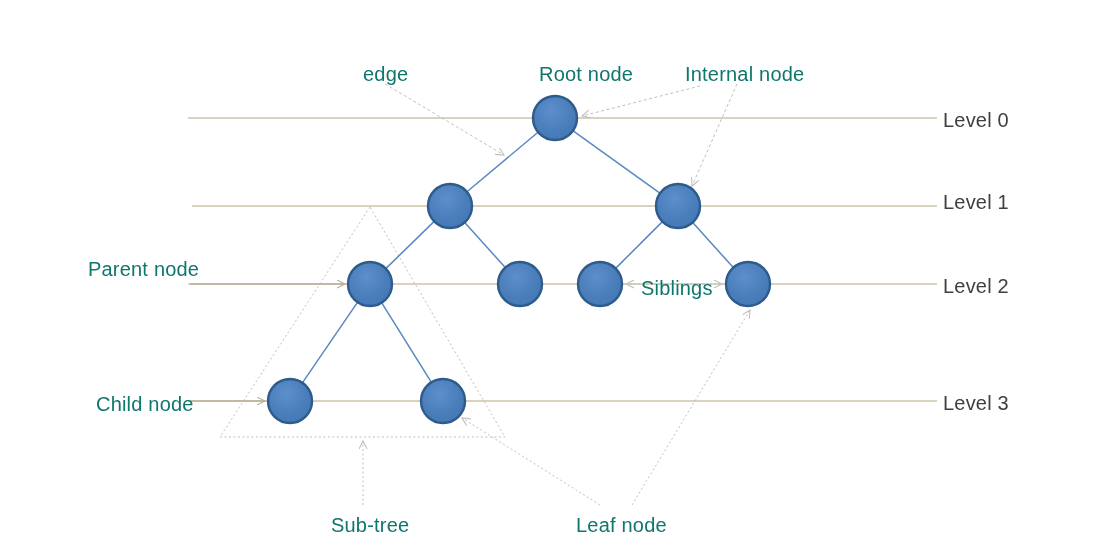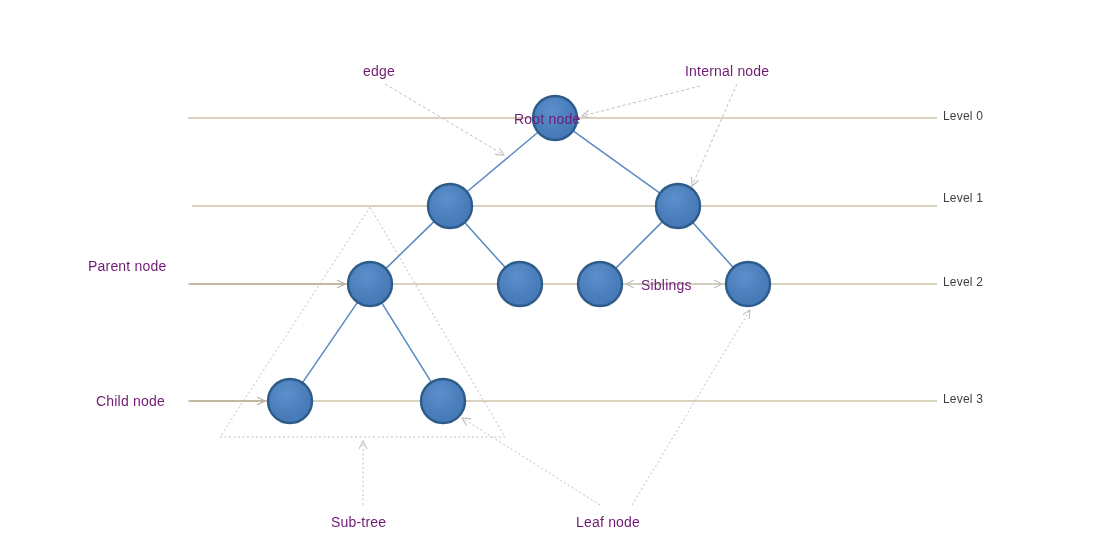--- a/index.html
+++ b/index.html
@@ -28,8 +28,8 @@
   .diagram-label {
     position: absolute;
     font-family: "Liberation Sans", sans-serif;
-    font-size: 14px;
-    color: #701a75;
+    font-size: 20px;
+    color: #0f766e;
     white-space: nowrap;
     letter-spacing: 0.2px;
     line-height: 1;

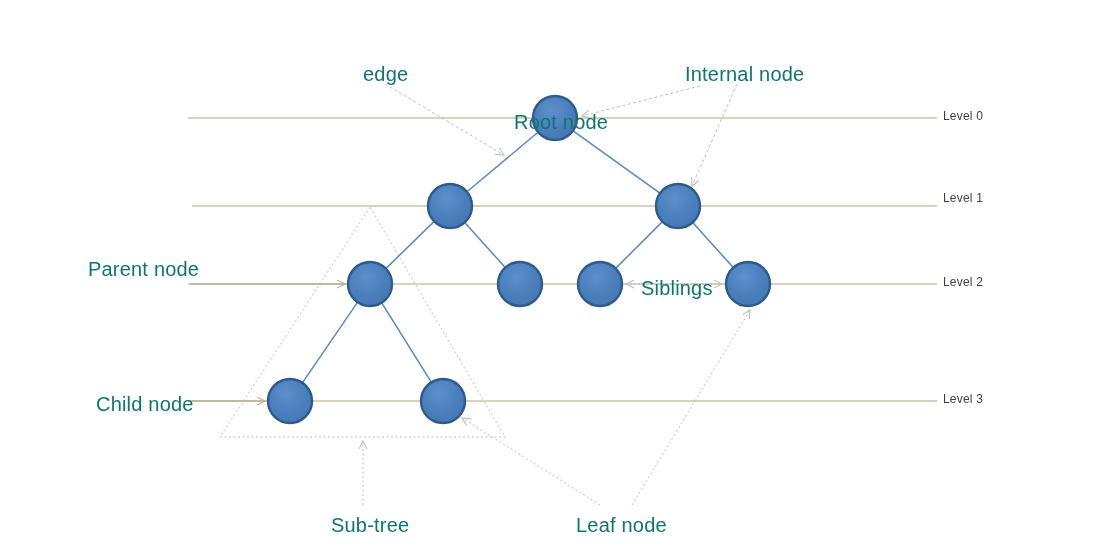--- a/index.html
+++ b/index.html
@@ -111,7 +111,7 @@
   <div class="diagram-label level-label" style="left:943px; top:393px;">Level 3</div>
 
   <div class="diagram-label" style="left:363px; top:64px;">edge</div>
-  <div class="diagram-label" style="left:514px; top:64px;margin-top:48px;">Root node</div>
+  <div class="diagram-label" style="left:539px; top:64px;">Root node</div>
   <div class="diagram-label" style="left:685px; top:64px;">Internal node</div>
   <div class="diagram-label" style="left:88px;  top:259px;">Parent node</div>
   <div class="diagram-label" style="left:96px;  top:394px;text-align:right;">Child node</div>

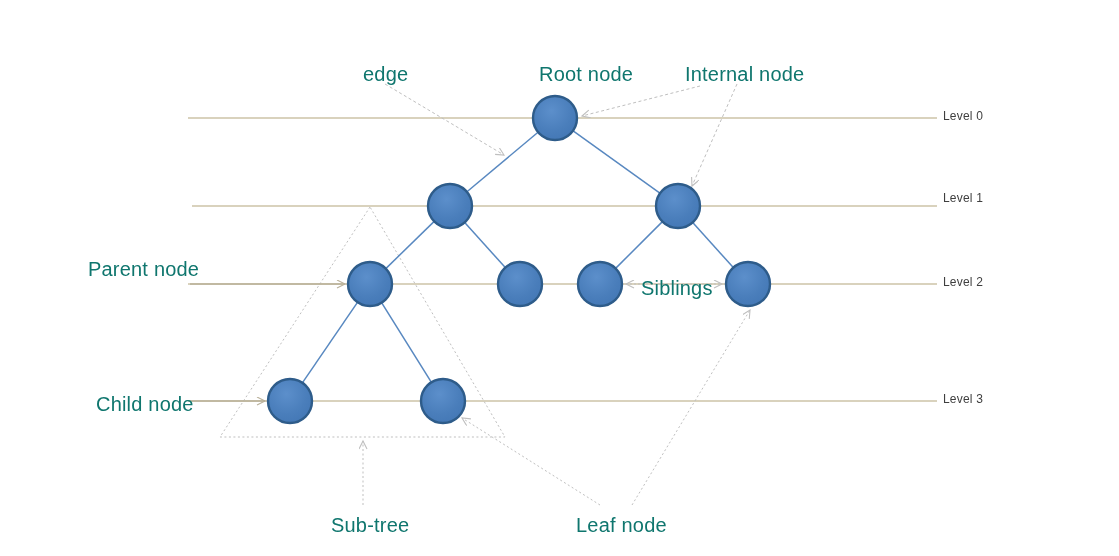--- a/index.html
+++ b/index.html
@@ -35,7 +35,7 @@
     line-height: 1;
   }
   .level-label {
-    font-size: 12px;
+    font-size: 20px;
     color: #3f3f3f;
   }
 </style>

